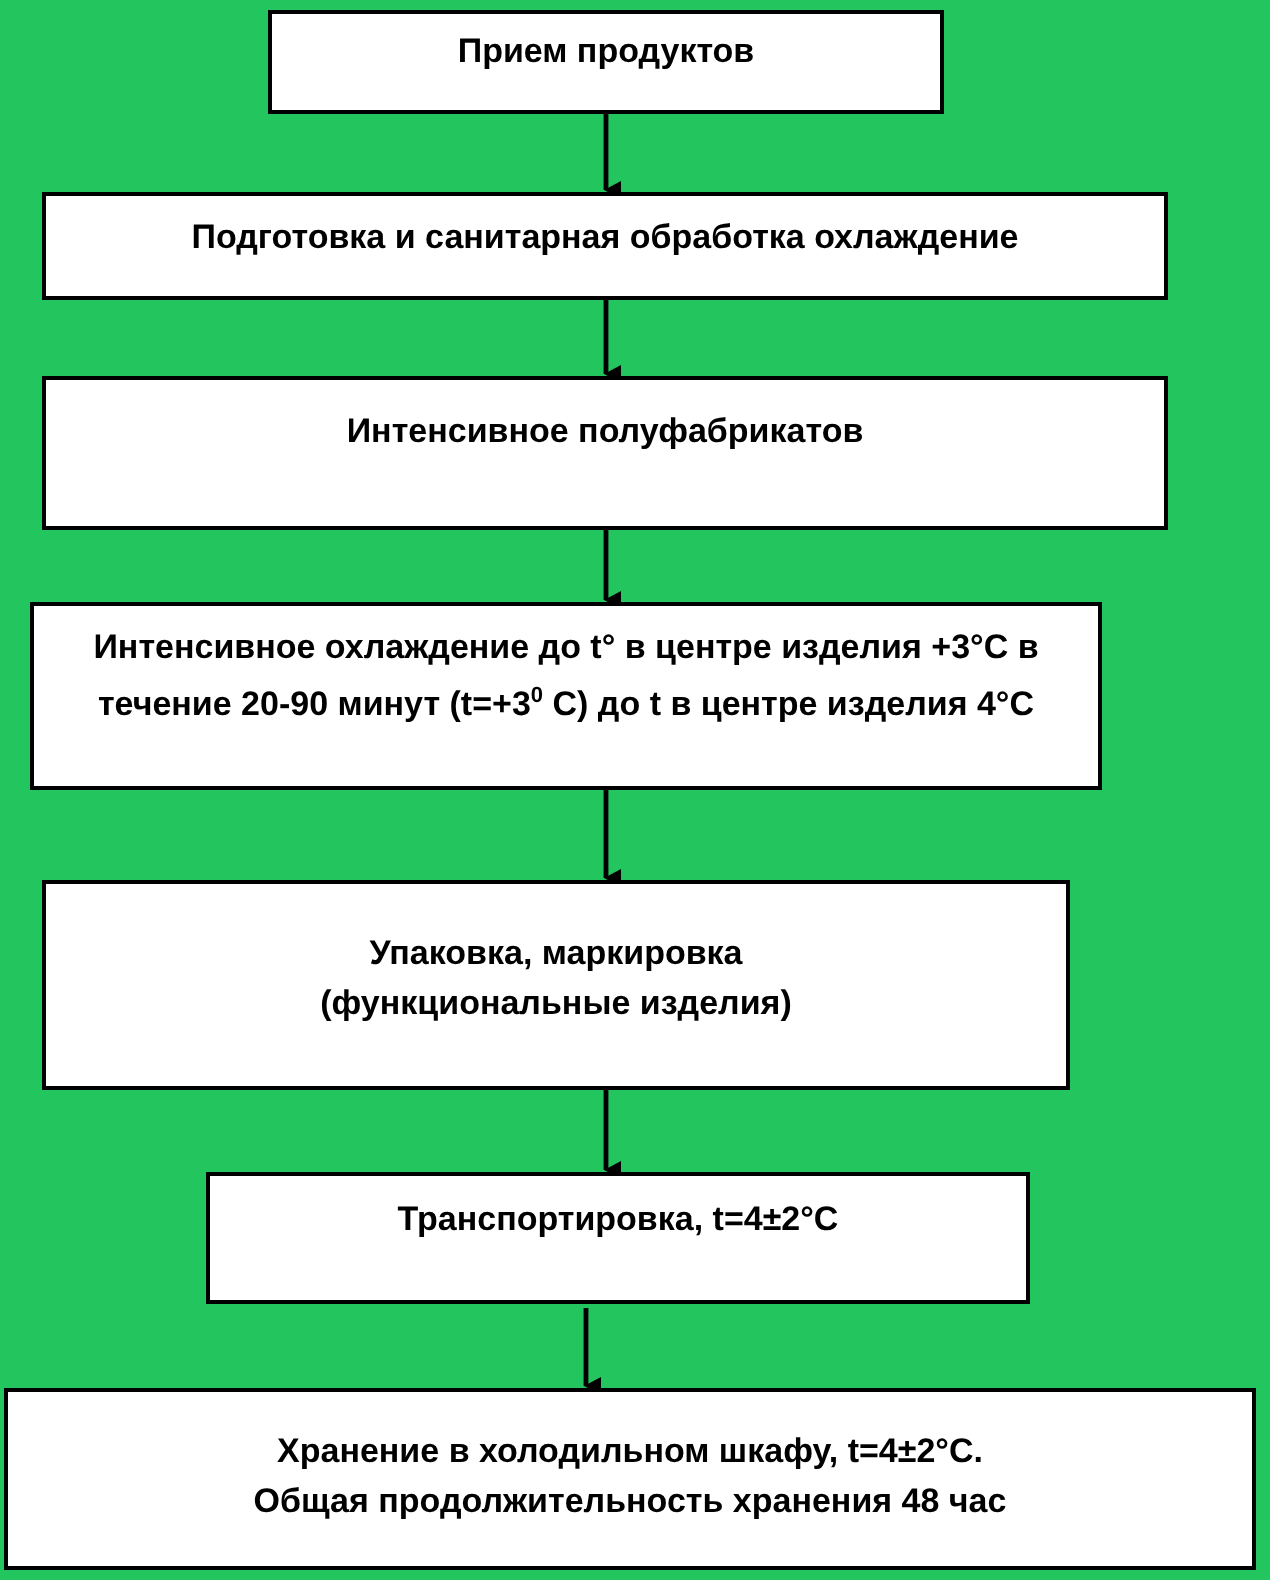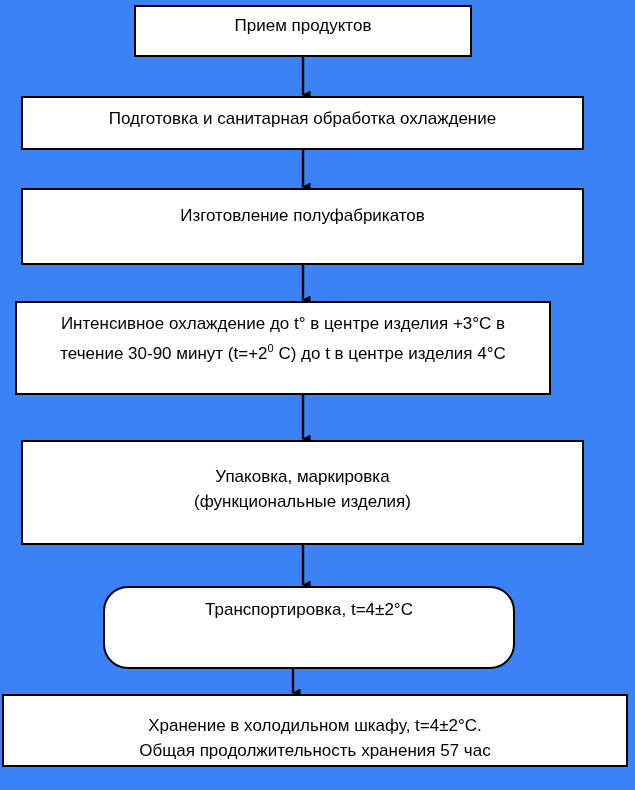--- a/index.html
+++ b/index.html
@@ -15,8 +15,9 @@
     position: relative;
     width: 635px;
     height: 790px;
-    background: #3b82f6;
+    background: #22c55e;
     overflow: hidden;
+    font-weight: bold;
   }
   .node {
     position: absolute;

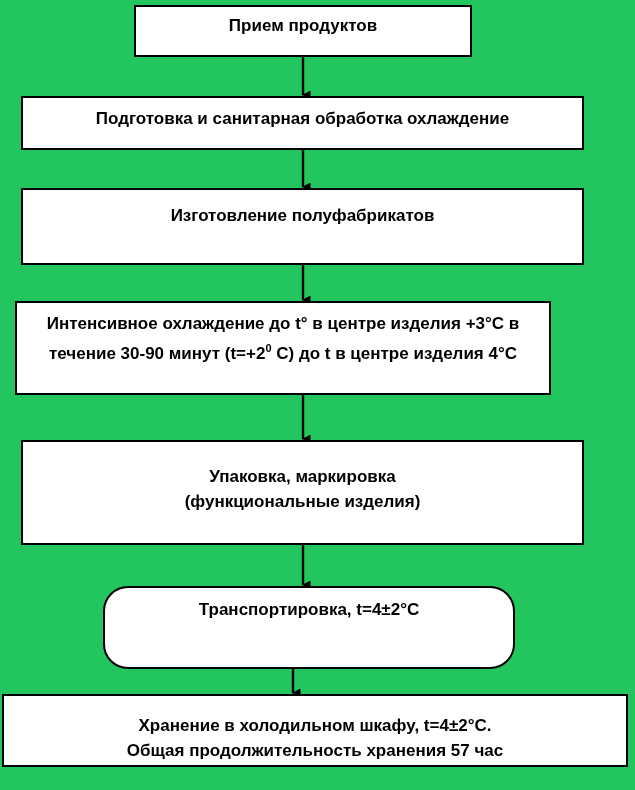--- a/index.html
+++ b/index.html
@@ -106,7 +106,7 @@
   </div>
 
   <div class="node" id="node-3">
-    <span class="node-text">Изготовление полуфабрикатов</span>
+    <span class="node-text">Интенсивное полуфабрикатов</span>
   </div>
 
   <div class="node" id="node-4">

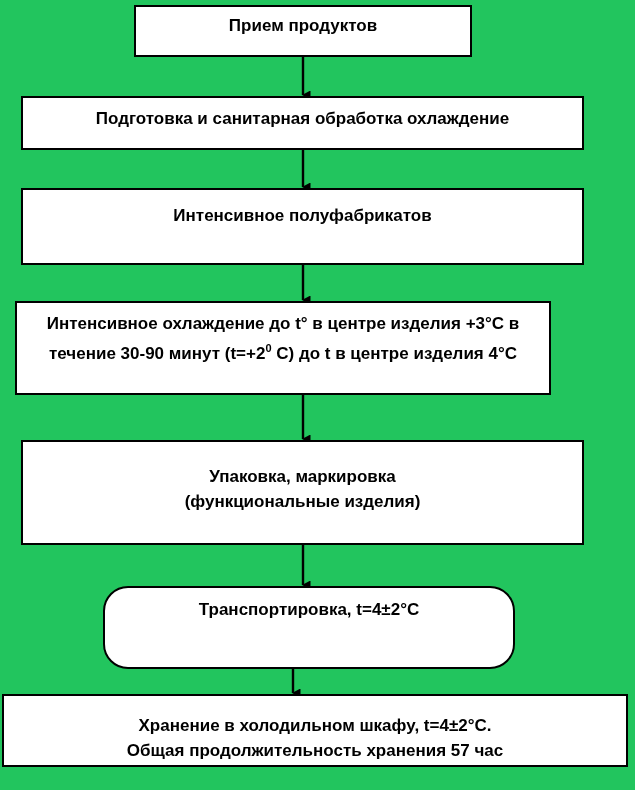--- a/index.html
+++ b/index.html
@@ -110,7 +110,7 @@
   </div>
 
   <div class="node" id="node-4">
-    <span class="node-text"><span>Интенсивное охлаждение до t° в центре изделия +3°С в</span><br><span>течение 30-90 минут  (t=+2</span><span class="sup">0</span><span> С) до t в центре изделия 4°С</span><br></span>
+    <span class="node-text"><span>Интенсивное охлаждение до t° в центре изделия +3°С в</span><br><span>течение 20-90 минут  (t=+3</span><span class="sup">0</span><span> С) до t в центре изделия 4°С</span><br></span>
   </div>
 
   <div class="node" id="node-5">

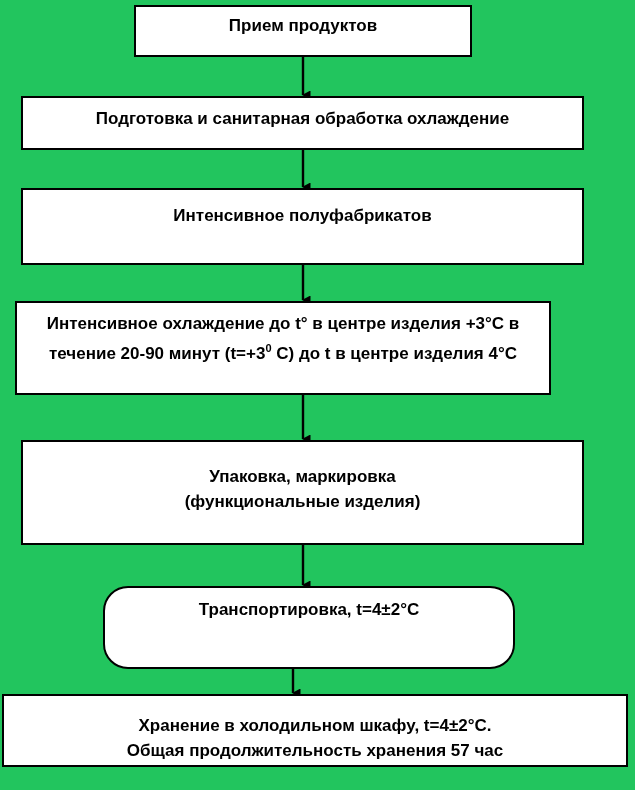--- a/index.html
+++ b/index.html
@@ -51,7 +51,7 @@
   #node-4 { left: 15px;  top: 301px; width: 536px; height: 94px; }
   #node-4 .node-text { padding-top: 8px; }
 
-  #node-5 { left: 21px;  top: 440px; width: 563px; height: 105px; }
+  #node-5 { left: 21px;  top: 440px; width: 514px; height: 105px; }
   #node-5 .node-text { padding-top: 22px; }
 
   #node-6 { left: 103px; top: 586px; width: 412px; height: 83px; border-radius: 25px; }

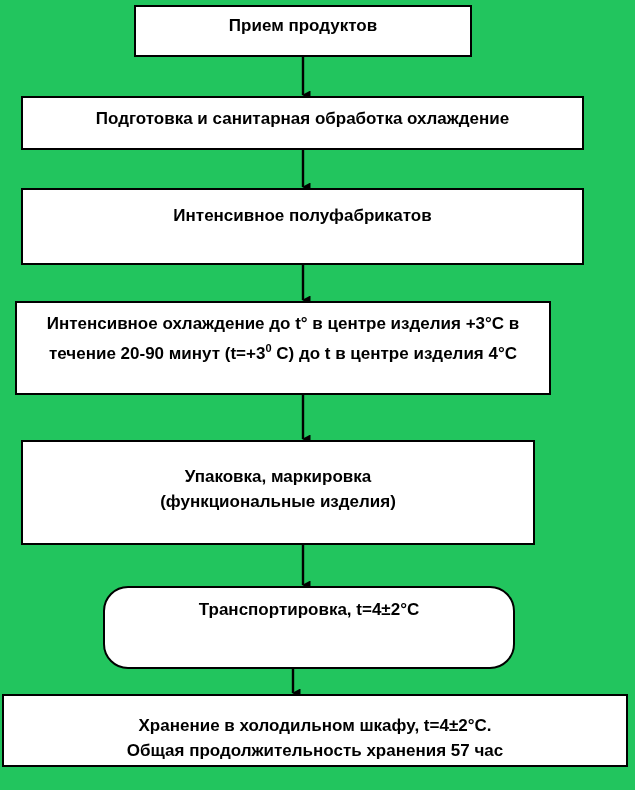--- a/index.html
+++ b/index.html
@@ -54,7 +54,7 @@
   #node-5 { left: 21px;  top: 440px; width: 514px; height: 105px; }
   #node-5 .node-text { padding-top: 22px; }
 
-  #node-6 { left: 103px; top: 586px; width: 412px; height: 83px; border-radius: 25px; }
+  #node-6 { left: 103px; top: 586px; width: 412px; height: 66px; }
   #node-6 .node-text { padding-top: 9px; }
 
   #node-7 { left: 2px;   top: 694px; width: 626px; height: 73px; }

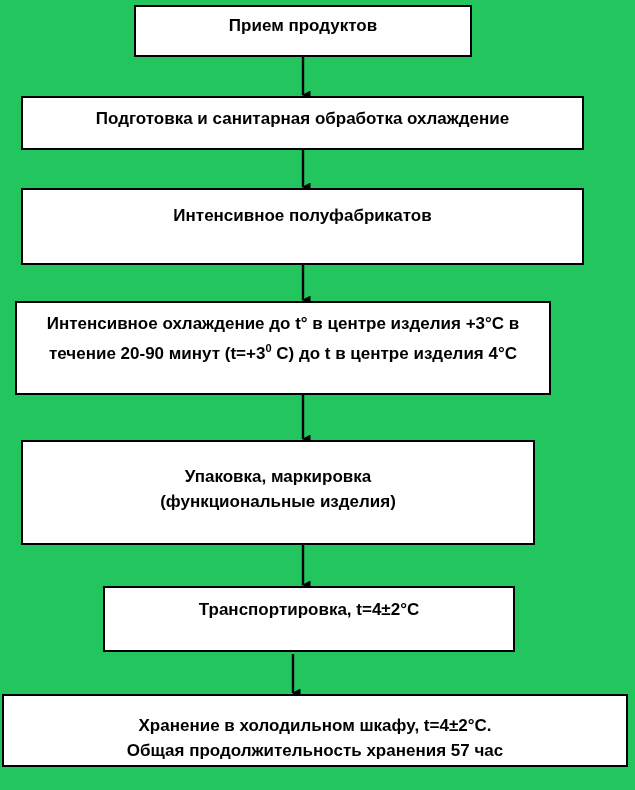--- a/index.html
+++ b/index.html
@@ -57,7 +57,7 @@
   #node-6 { left: 103px; top: 586px; width: 412px; height: 66px; }
   #node-6 .node-text { padding-top: 9px; }
 
-  #node-7 { left: 2px;   top: 694px; width: 626px; height: 73px; }
+  #node-7 { left: 2px;   top: 694px; width: 626px; height: 91px; }
   #node-7 .node-text { padding-top: 17px; }
 
   .sup {

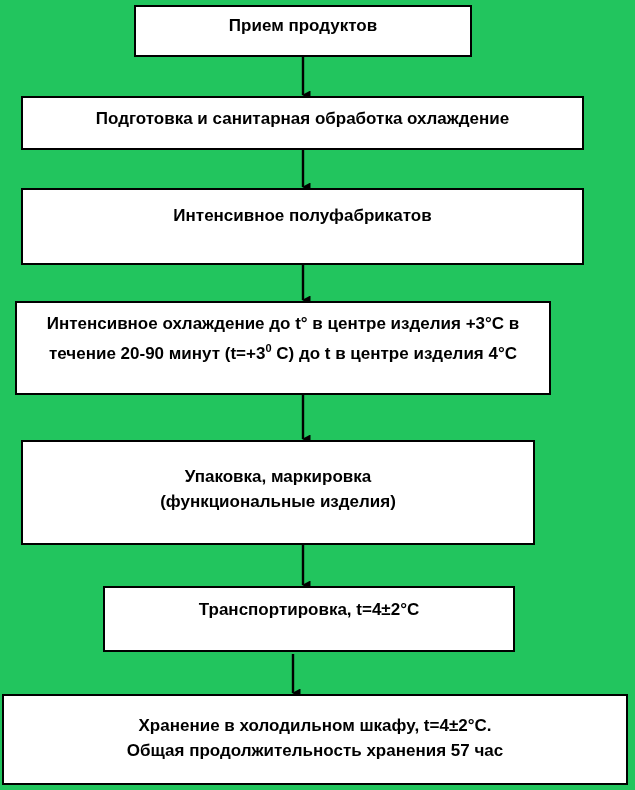--- a/index.html
+++ b/index.html
@@ -122,7 +122,7 @@
   </div>
 
   <div class="node" id="node-7">
-    <span class="node-text"><span>Хранение в холодильном шкафу, t=4±2°С.</span><br><span>Общая продолжительность хранения 57 час</span></span>
+    <span class="node-text"><span>Хранение в холодильном шкафу, t=4±2°С.</span><br><span>Общая продолжительность хранения 48 час</span></span>
   </div>
 
 </div>

